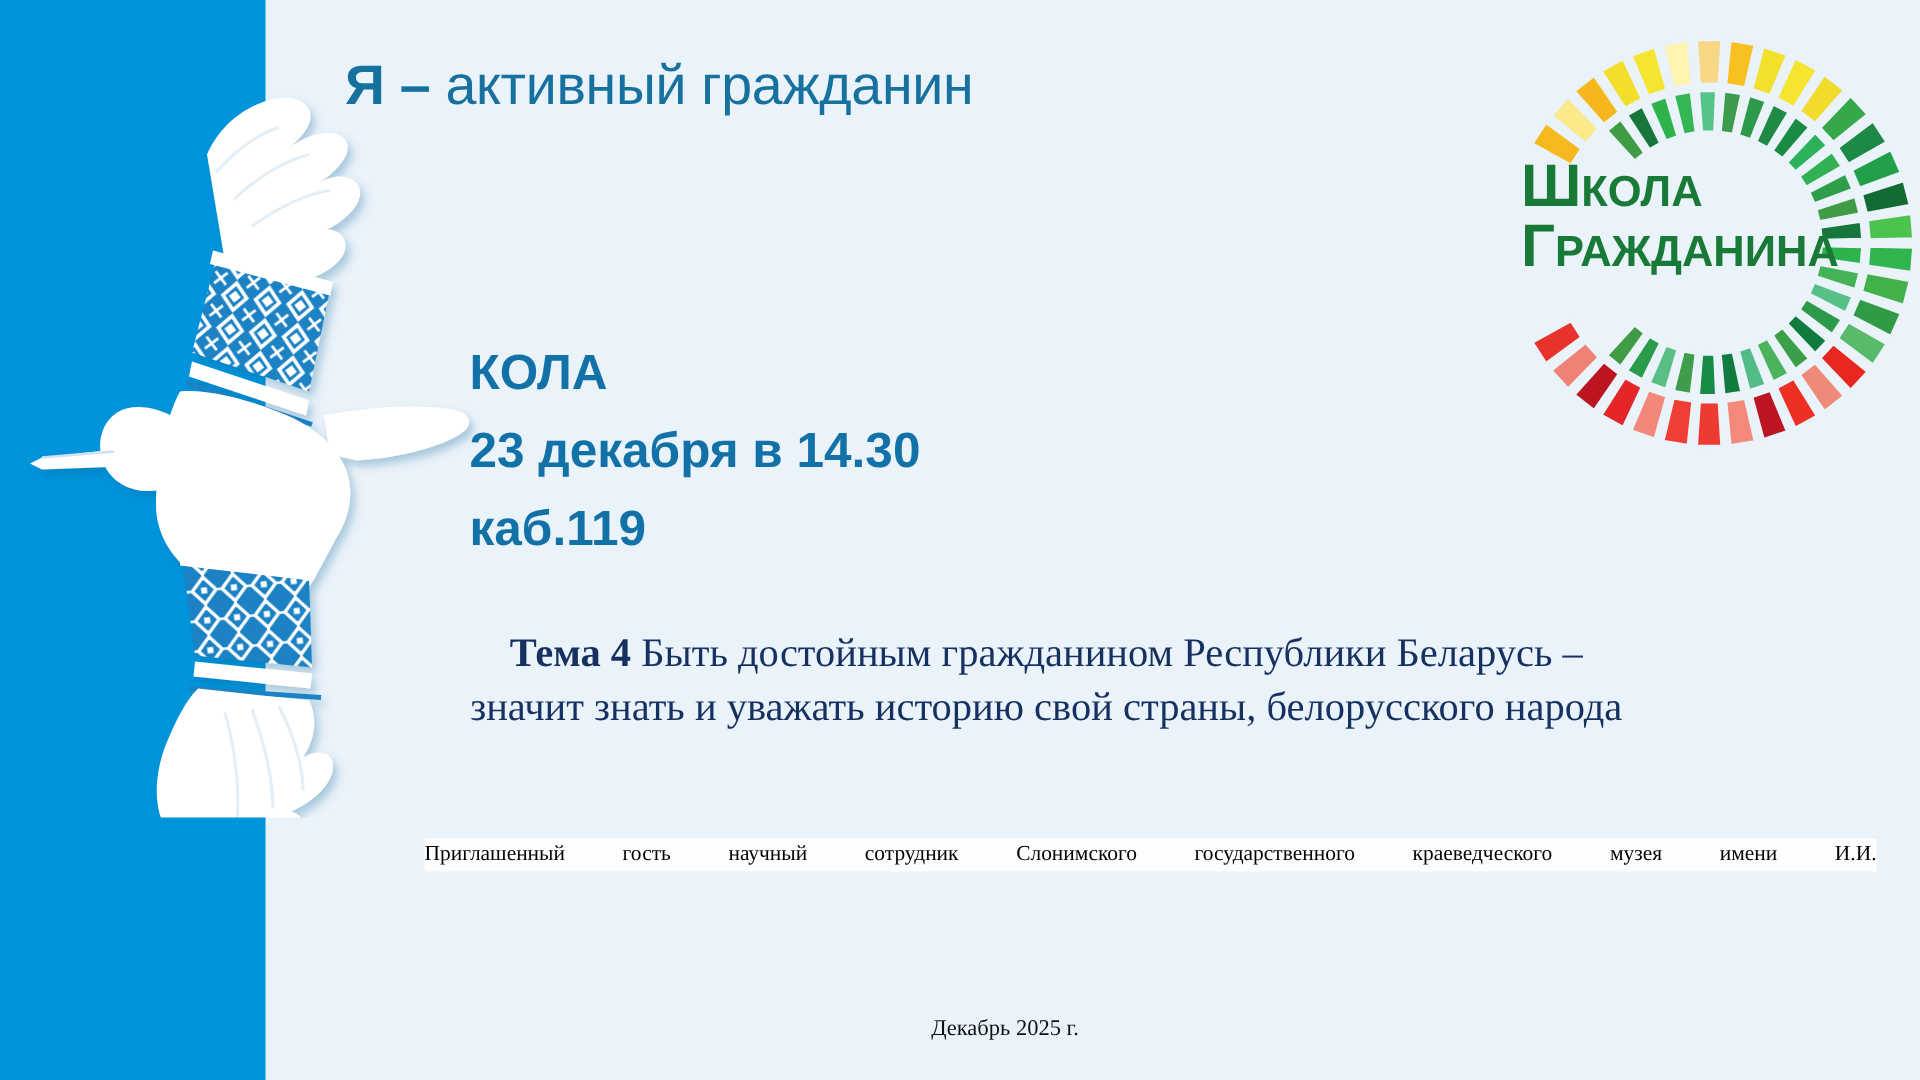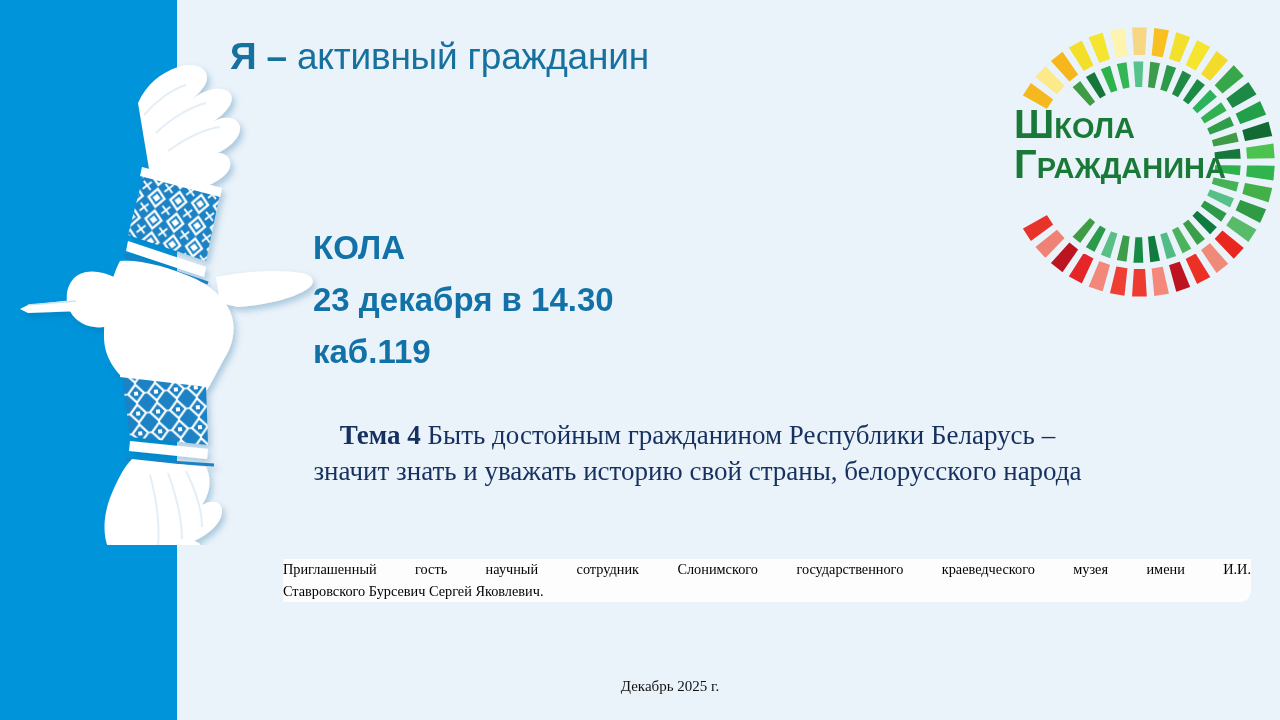--- a/index.html
+++ b/index.html
@@ -244,7 +244,6 @@
   <div class="guest-wrap">
     <div class="guest">
       <span class="l1">Приглашенный гость научный сотрудник Слонимского государственного краеведческого музея имени И.И.</span>
-      <span class="l2">Ставровского Бурсевич Сергей Яковлевич.</span>
     </div>
   </div>
 

